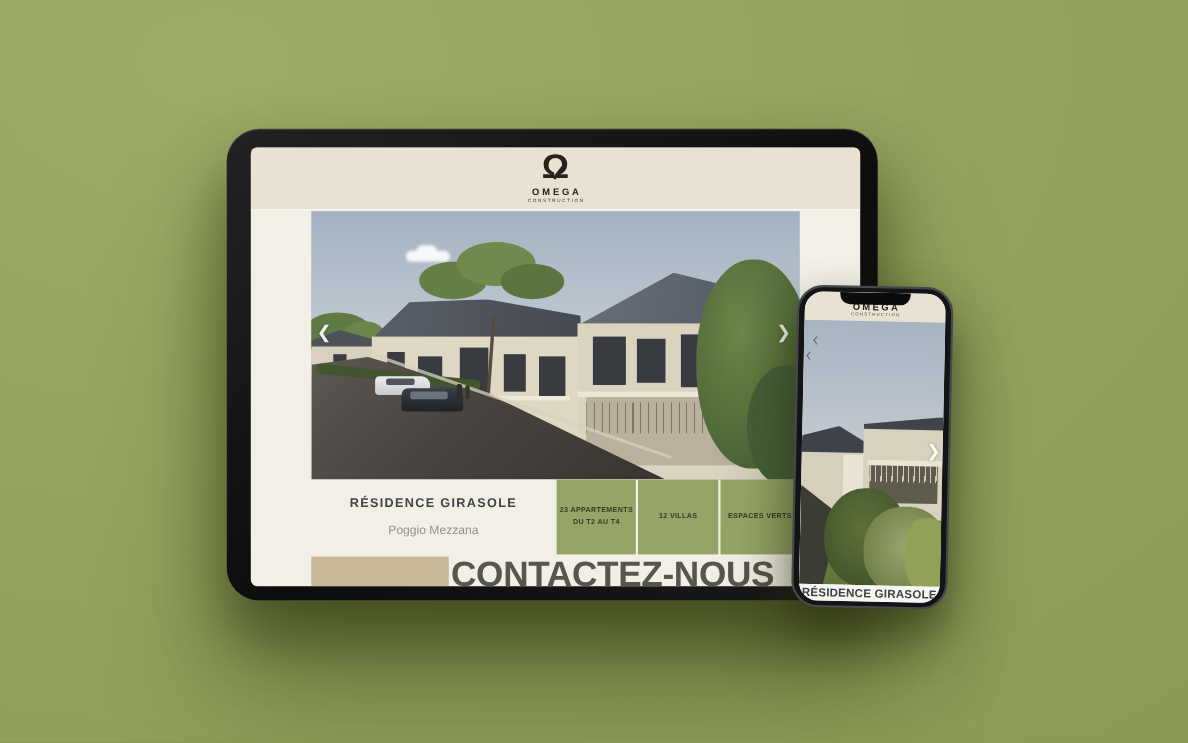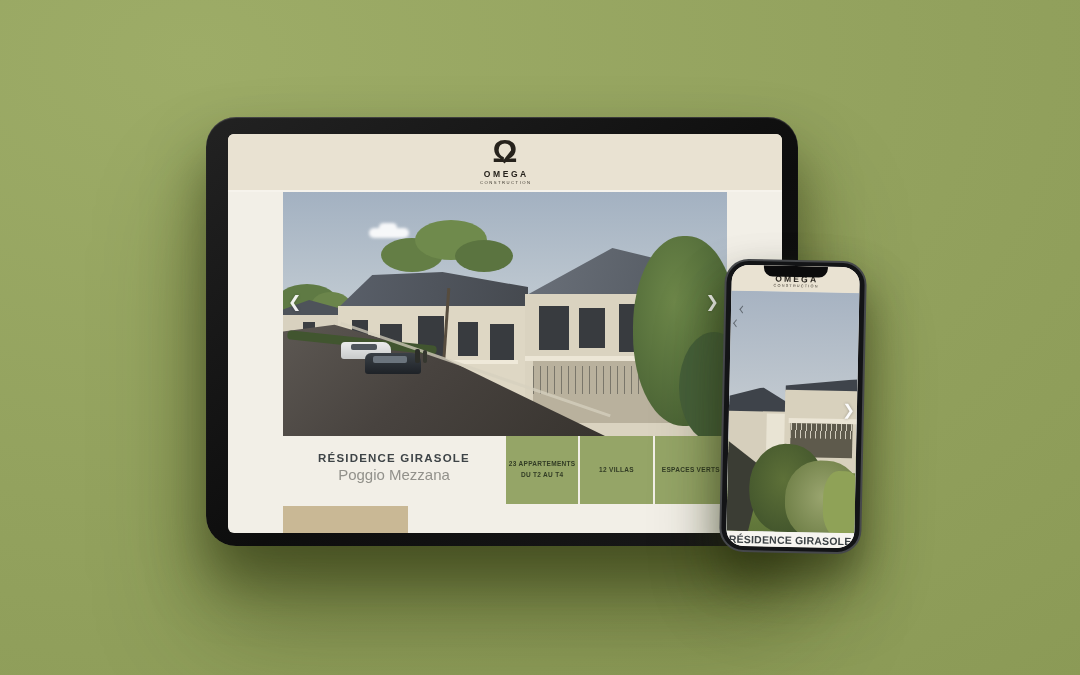--- a/index.html
+++ b/index.html
@@ -86,7 +86,7 @@
   .info-row { position:absolute; left:55px; top:302px; width:444px; height:68px; }
   .project { position:absolute; left:0; top:0; width:222px; height:68px; text-align:center; }
   .project-title { margin-top:16px; font-size:11.5px; font-weight:bold; letter-spacing:1.2px; color:#3e4447; }
-  .project-location { margin-top:2px; font-size:15px; color:#92918b; }
+  .project-location { margin-top:12px; font-size:11px; color:#92918b; }
   .features { position:absolute; left:223px; top:0; width:221px; height:68px; display:flex; gap:2px; }
   .feature { flex:1; background:#95a567; color:#323c25; display:flex; flex-direction:column;
     justify-content:center; align-items:center; text-align:center;

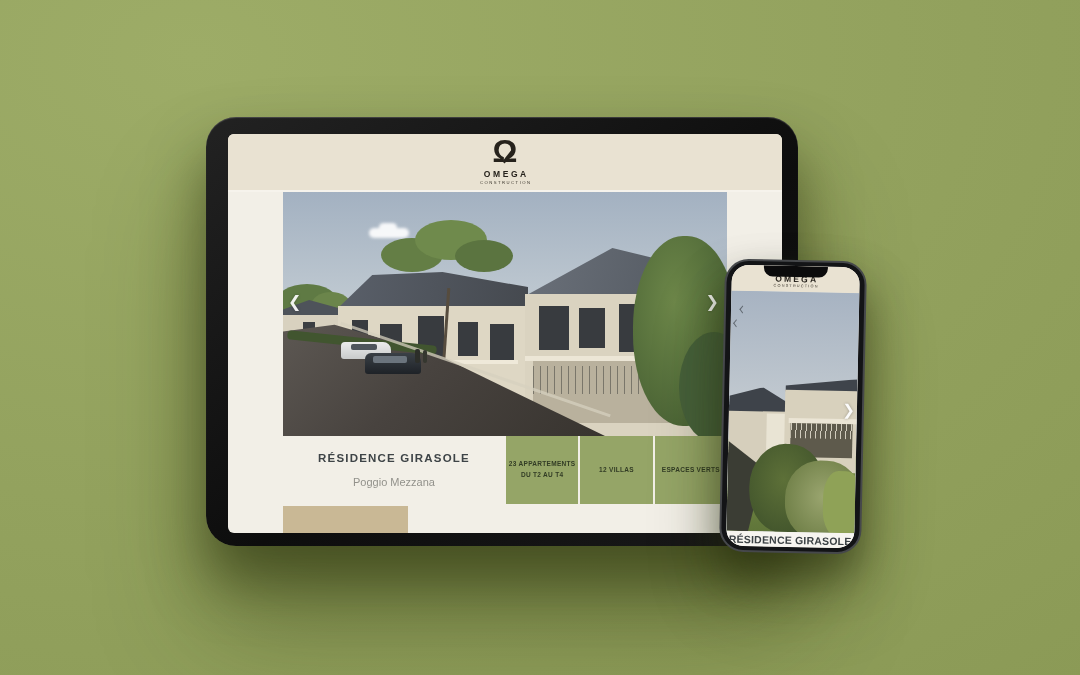--- a/index.html
+++ b/index.html
@@ -234,6 +234,7 @@
 
       <div class="cta-row">
         <div class="beige-block"></div>
+        <div class="cta-text">CONTACTEZ-NOUS</div>
       </div>
 
     </div>

